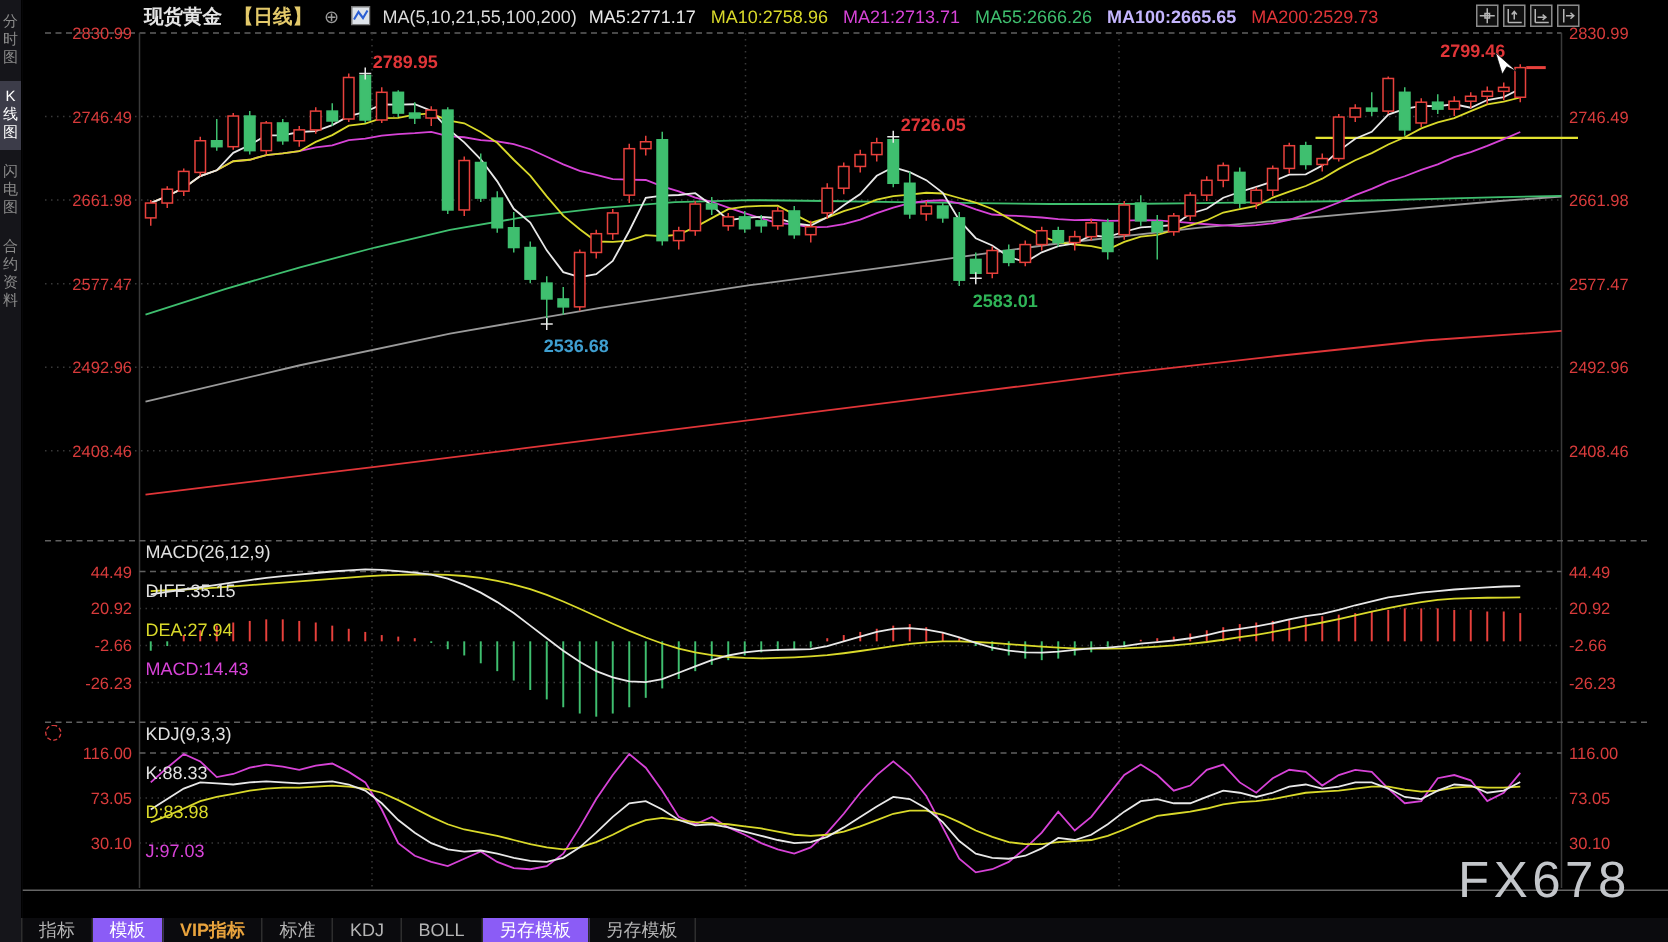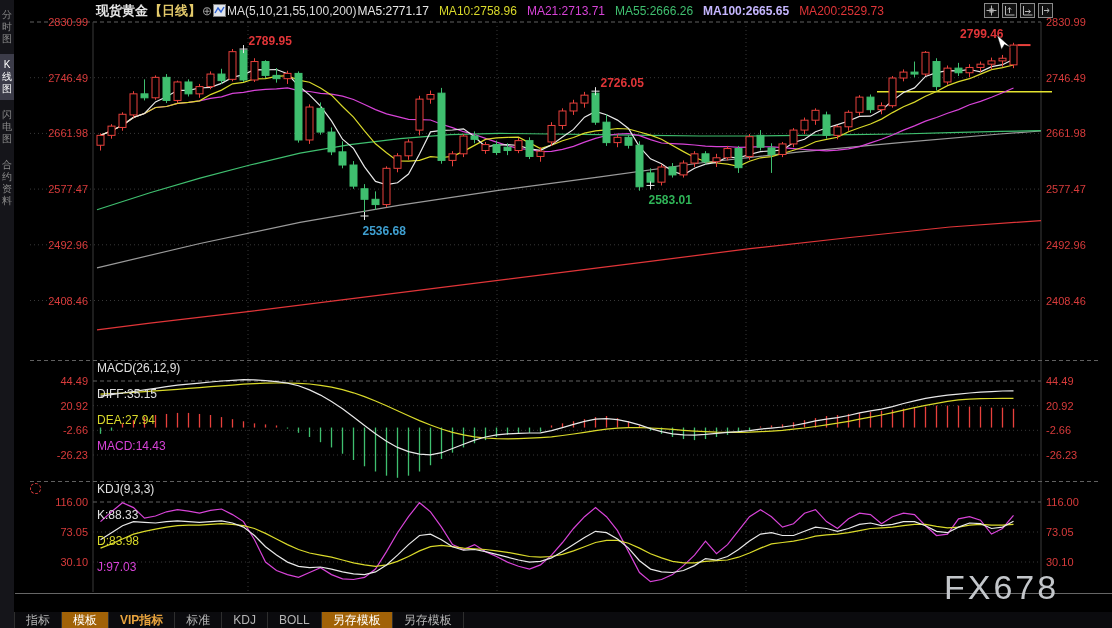--- a/index.html
+++ b/index.html
@@ -11,7 +11,7 @@
              color:#8b8b8b;font-size:10px;line-height:12px;cursor:pointer;}
   .side-item.active{background:#3c3c49;color:#ffffff;}
   
-  #header{position:absolute;left:96px;top:3px;height:15px;display:flex;align-items:center;gap:1px;
+  #header{position:absolute;left:96px;top:3px;height:15px;display:flex;align-items:center;gap:8px;
           font-size:12px;color:#cfcfcf;white-space:nowrap;}
   #header .sym{font-size:13px;font-weight:bold;color:#e4e4e4;}
   #header .per{font-size:13px;font-weight:bold;color:#e3c96a;text-align:right;}

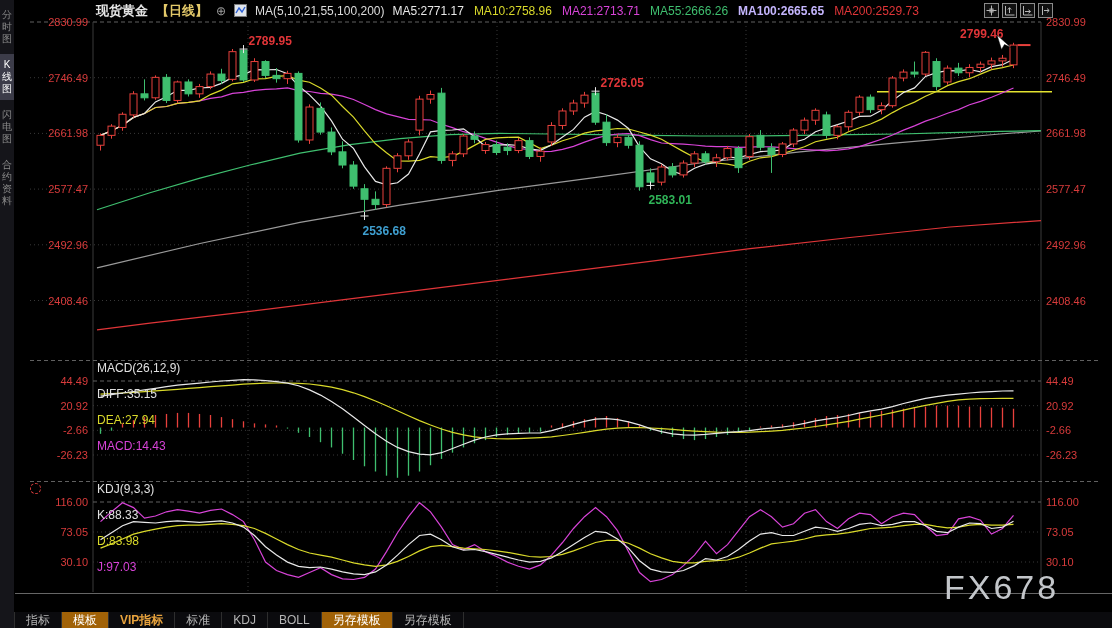--- a/index.html
+++ b/index.html
@@ -27,7 +27,7 @@
   #macd-header{top:361px;} #kdj-header{top:482px;}
   #kdj-dot{position:absolute;left:30px;top:483px;width:9px;height:9px;border:1px dashed #d23b3b;border-radius:50%;}
   
-  #watermark{position:absolute;left:944px;top:568px;font-size:34px;letter-spacing:3px;color:#c3c6ca;}
+  #watermark{position:absolute;left:972px;top:568px;font-size:34px;letter-spacing:3px;color:#c3c6ca;}
   
   #xaxis-row{position:absolute;left:14px;right:0;bottom:16px;height:18px;border-top:1px solid #5a5a5a;
              border-bottom:1px solid #2e2e2e;background:#060608;}

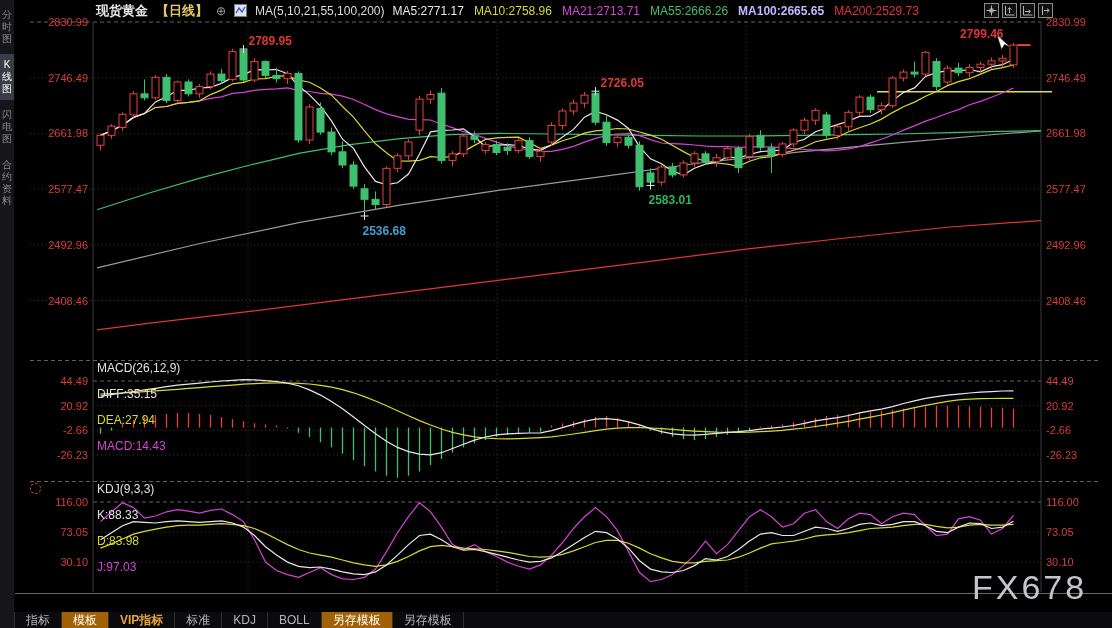--- a/index.html
+++ b/index.html
@@ -39,7 +39,7 @@
                   display:flex;align-items:stretch;font-size:12px;color:#b5b5b5;}
   .tab{padding:0 11px;display:flex;align-items:center;border-right:1px solid #2e2e2e;cursor:pointer;white-space:nowrap;}
   .tab:first-child{border-left:1px solid #2e2e2e;}
-  .tab.sel{background:#a16207;color:#ffffff;}
+  .tab.sel{background:#8b5cf6;color:#ffffff;}
   .tab.vip{color:#e8a33d;font-weight:bold;}
   svg text{font-family:"Liberation Sans",sans-serif;}
 </style>

